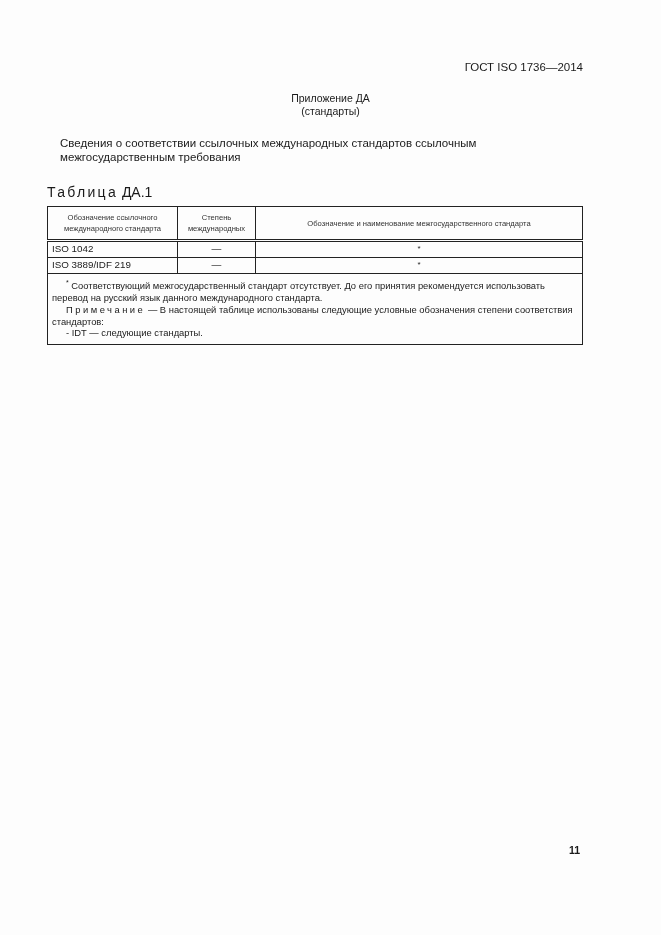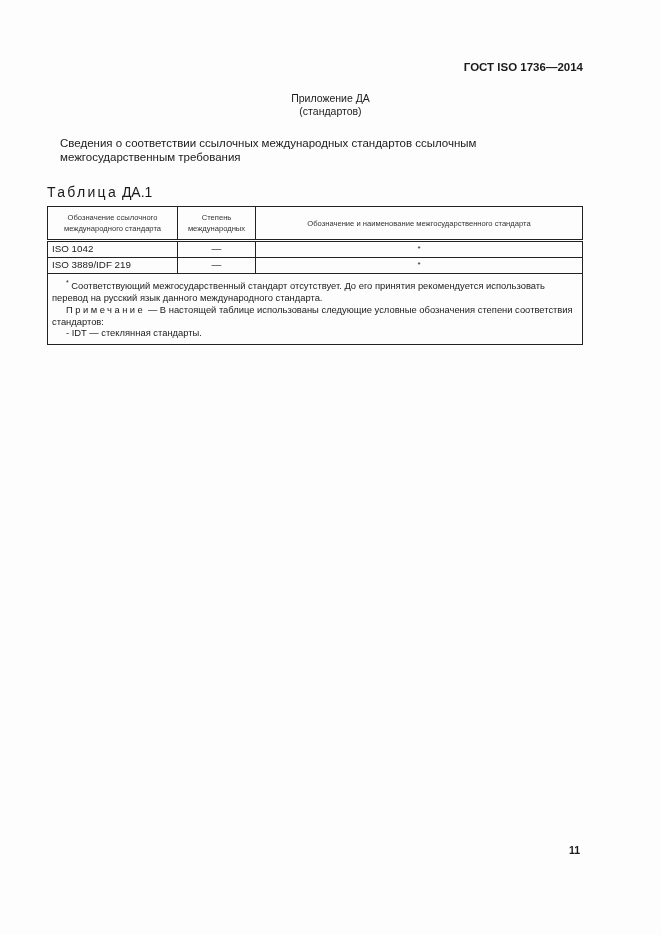--- a/index.html
+++ b/index.html
@@ -4,7 +4,7 @@
 <style>
   html, body { margin:0; padding:0; }
   body { width:661px; height:935px; background:#fdfdfd; position:relative; font-family:"Liberation Sans", sans-serif; color:#1a1a1a; overflow:hidden; }
-  .hdr { position:absolute; top:61px; right:78px; font-size:11.5px; font-weight:bold; }
+  .hdr { position:absolute; top:61px; right:78px; font-size:11.5px; font-weight:normal; }
   .app { position:absolute; top:92px; left:0; width:661px; text-align:center; font-size:10.5px; font-weight:normal; line-height:13px; }
   .title { position:absolute; top:136px; left:60px; width:540px; text-align:left; font-size:11.5px; font-weight:normal; line-height:14px; }
   .tcap { position:absolute; top:184px; left:47px; font-size:14px; }

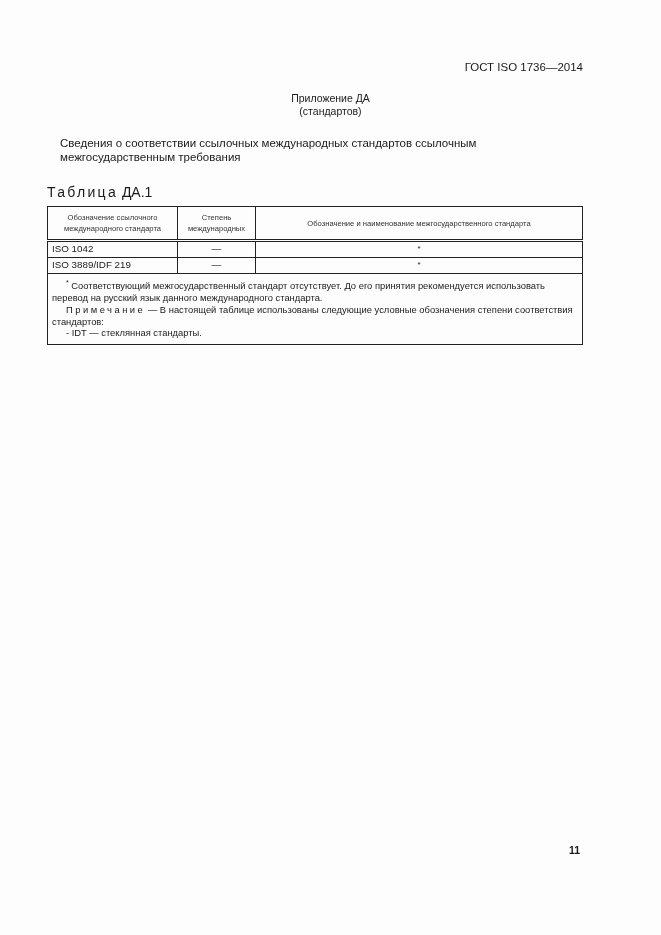--- a/index.html
+++ b/index.html
@@ -31,7 +31,7 @@
 
 <div class="app">
   <div>Приложение ДА</div>
-  <div>(стандартов)</div>
+  <div>(стандарты)</div>
 </div>
 
 <div class="title">

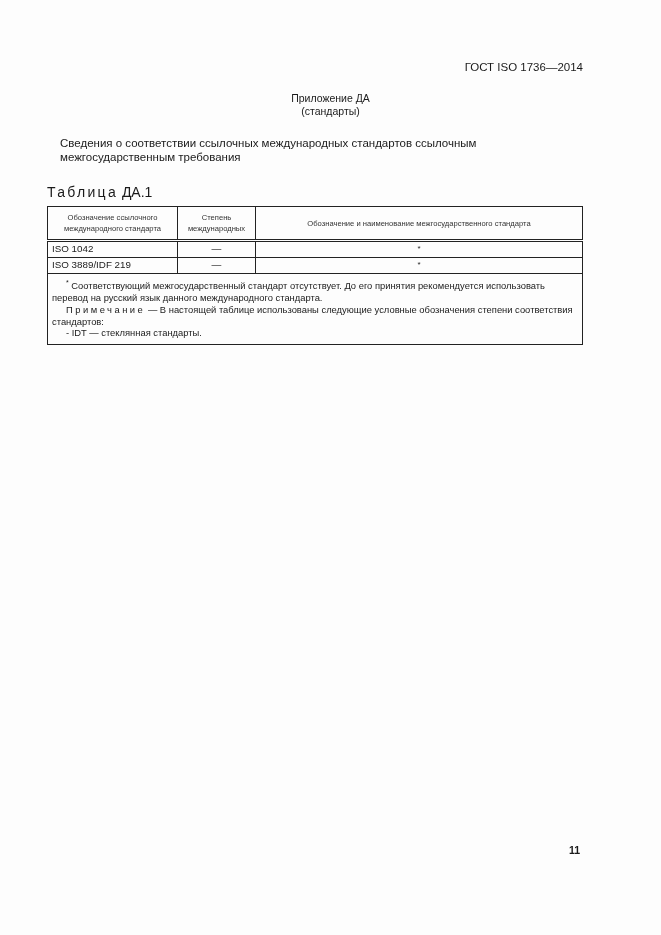--- a/index.html
+++ b/index.html
@@ -67,7 +67,7 @@
       <td colspan="3">
         <div class="ind"><span class="sup">*</span> <span>Соответствующий межгосударственный стандарт отсутствует. До его принятия рекомендуется использовать перевод на русский язык данного международного стандарта.</span></div>
         <div class="ind"><span class="sp2">Примечание</span> <span>— В настоящей таблице использованы следующие условные обозначения степени соответствия стандартов:</span></div>
-        <div class="ind">- IDT — стеклянная стандарты.</div>
+        <div class="ind">- IDT — следующие стандарты.</div>
       </td>
     </tr>
   </tbody>

